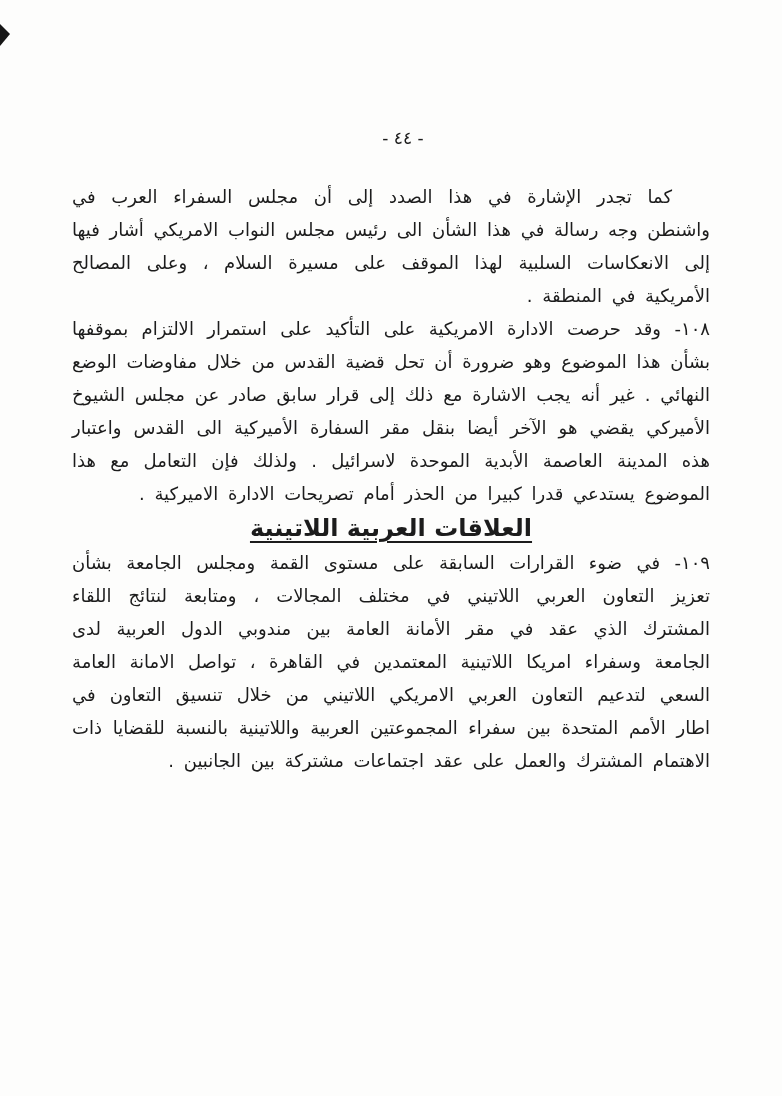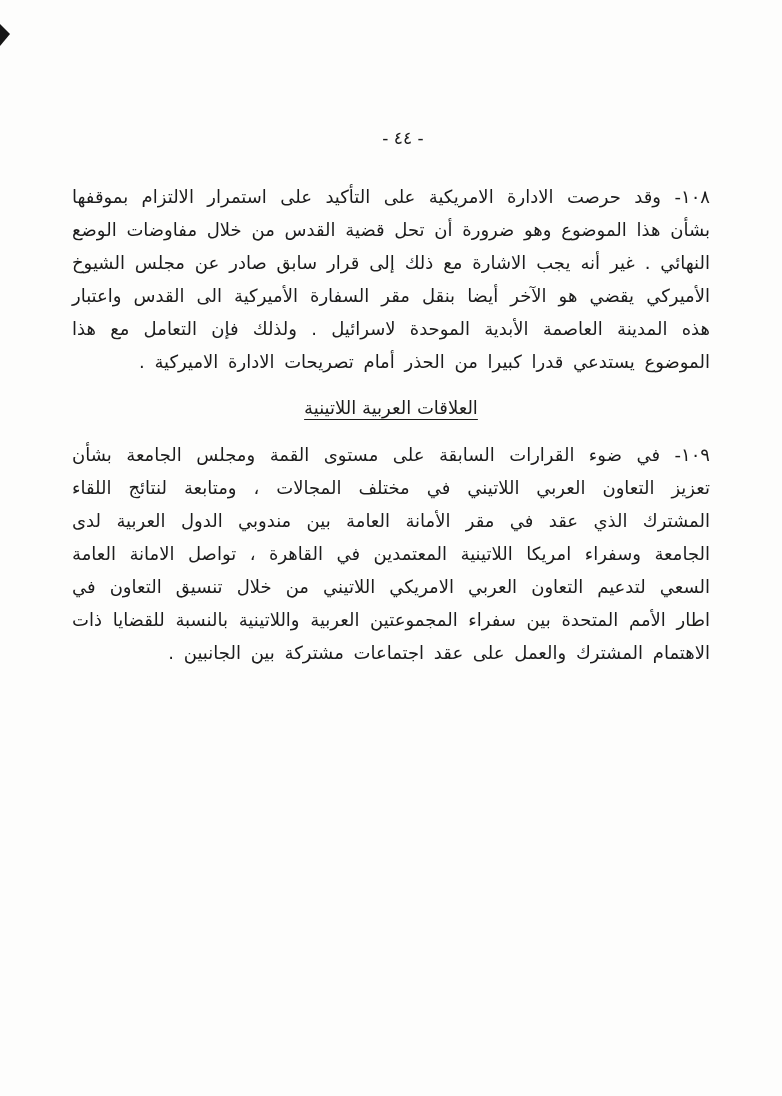--- a/index.html
+++ b/index.html
@@ -69,6 +69,7 @@
 
 <div class="content">
 
+  <p class="para first-indent">كما تجدر الإشارة في هذا الصدد إلى أن مجلس السفراء العرب في واشنطن وجه رسالة في هذا الشأن الى رئيس مجلس النواب الامريكي أشار فيها إلى الانعكاسات السلبية لهذا الموقف على مسيرة السلام ، وعلى المصالح الأمريكية في المنطقة .</p>
 
   <p class="para">١٠٨- وقد حرصت الادارة الامريكية على التأكيد على استمرار الالتزام بموقفها بشأن هذا الموضوع وهو ضرورة أن تحل قضية القدس من خلال مفاوضات الوضع النهائي . غير أنه يجب الاشارة مع ذلك إلى قرار سابق صادر عن مجلس الشيوخ الأميركي يقضي هو الآخر أيضا بنقل مقر السفارة الأميركية الى القدس واعتبار هذه المدينة العاصمة الأبدية الموحدة لاسرائيل . ولذلك فإن التعامل مع هذا الموضوع يستدعي قدرا كبيرا من الحذر أمام تصريحات الادارة الاميركية .</p>
 

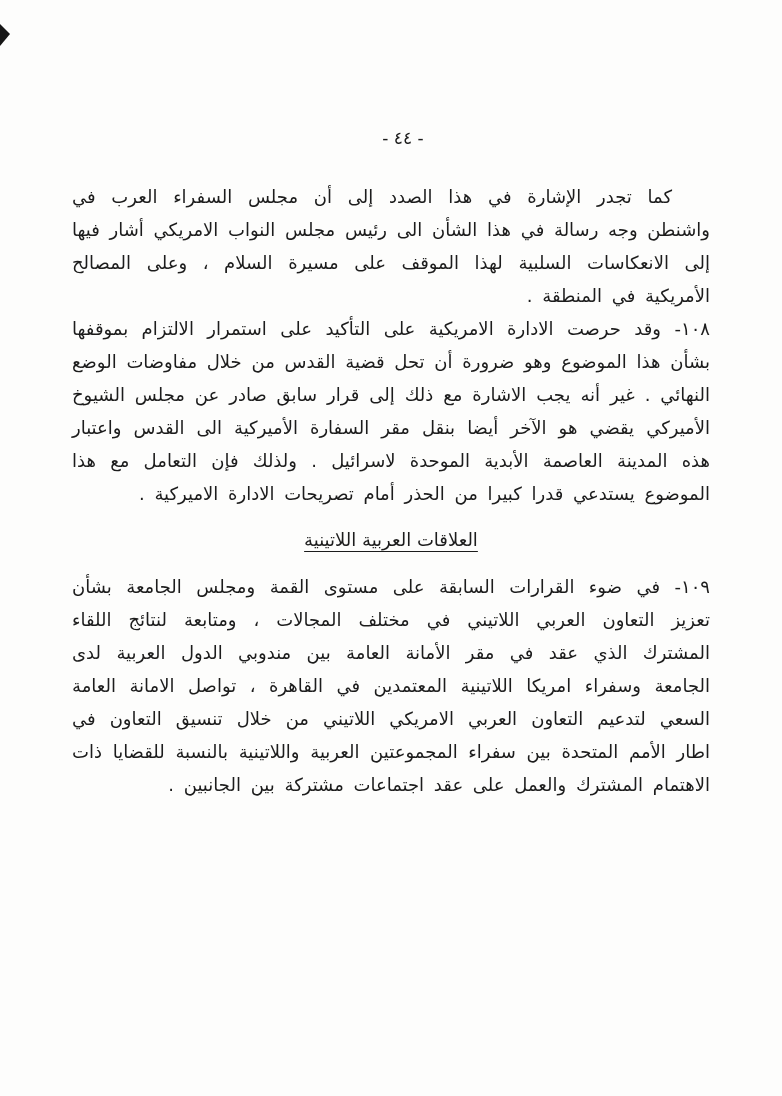--- a/index.html
+++ b/index.html
@@ -49,10 +49,10 @@
       text-indent: 38px;
     }
     .section-heading {
-      font-size: 18px;
-      font-weight: normal;
+      font-size: 24px;
+      font-weight: bold;
       text-align: center;
-      margin: 12px;
+      margin: 0;
       line-height: 36px;
     }
     .section-heading .underlined {

